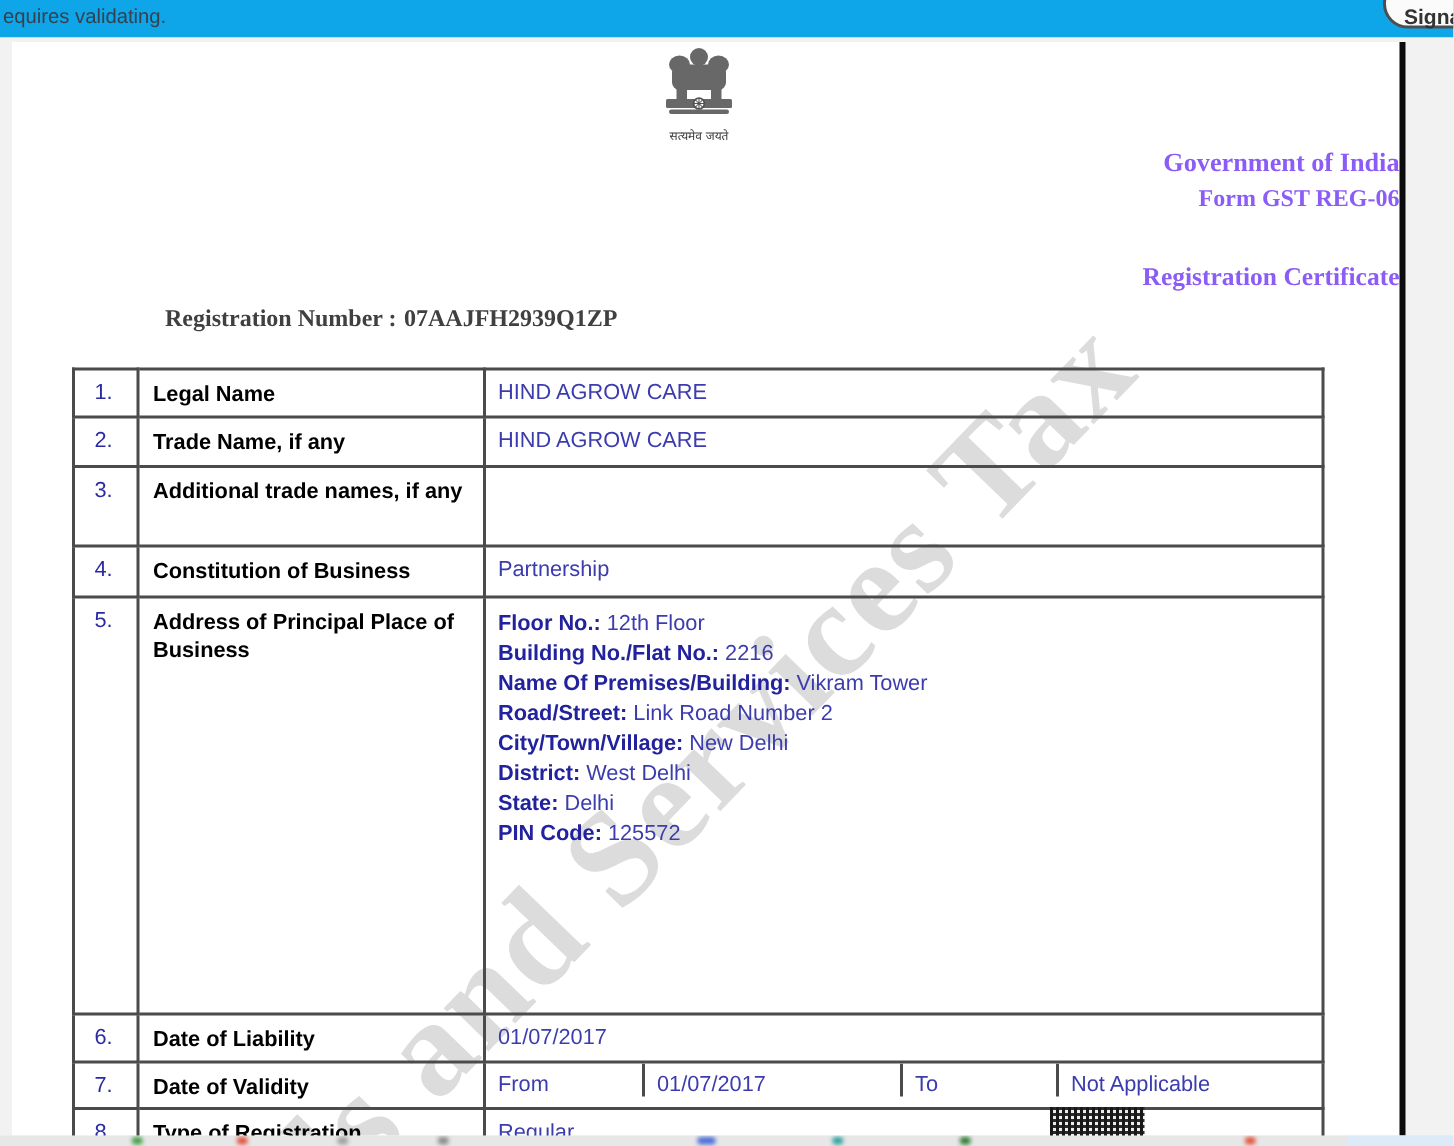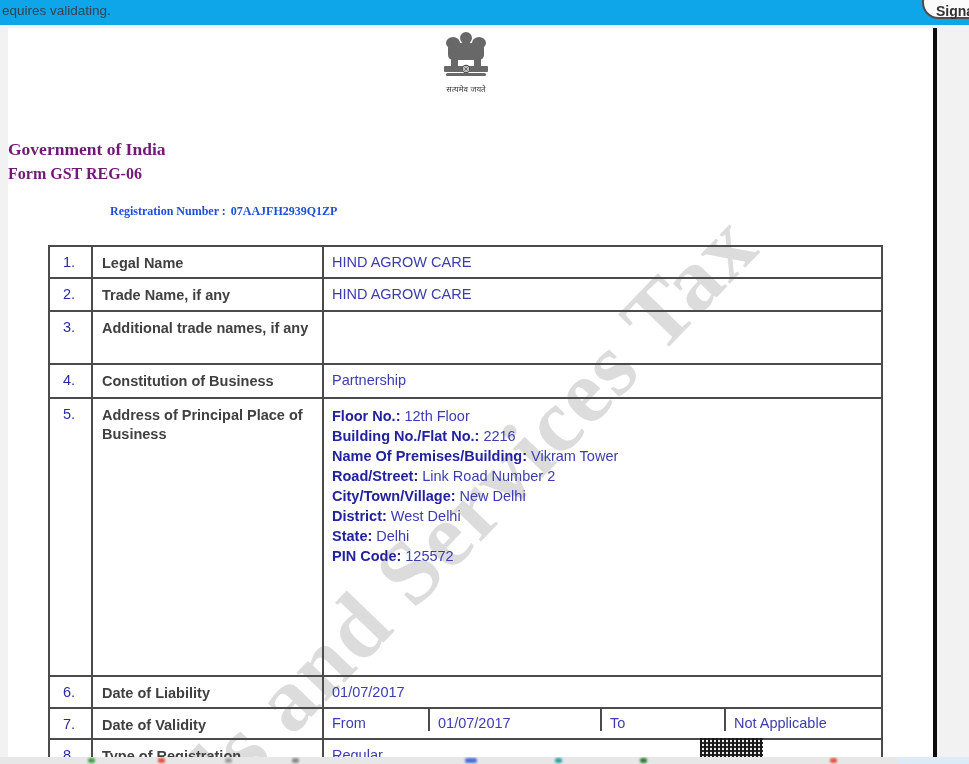--- a/index.html
+++ b/index.html
@@ -32,8 +32,8 @@
   .emblem-caption { font-family: "DejaVu Sans", sans-serif; font-size: 8px; color: #3a3a3a; margin-top: 1px; }
 
   
-  .hrow { position: absolute; left: 0; width: 925px; text-align: left; z-index: 1;
-          font-family: "Liberation Serif", serif; color: #701a75; font-weight: bold; margin-top: 41px; }
+  .hrow { position: absolute; left: 0; width: 925px; text-align: right; z-index: 1;
+          font-family: "Liberation Serif", serif; color: #8b5cf6; font-weight: bold; }
   .h-gov  { top: 70px;  font-size: 17.5px; }
   .h-form { top: 96px;  font-size: 16px; }
   .h-rule { top: 122px; font-size: 14.5px; font-weight: 500; font-style: italic; }

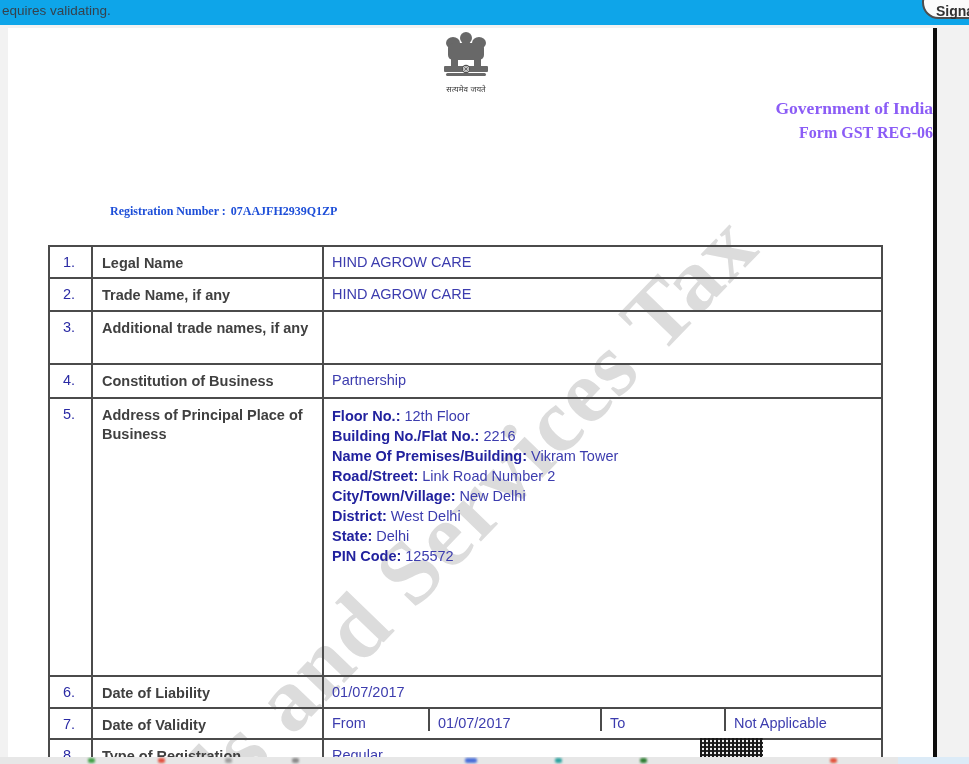--- a/index.html
+++ b/index.html
@@ -110,6 +110,7 @@
 
     <div class="hrow h-gov">Government of India</div>
     <div class="hrow h-form">Form GST REG-06</div>
+    <div class="hrow h-cert">Registration Certificate</div>
 
     <div class="regline">
       <span>Registration Number :</span><span class="regval">07AAJFH2939Q1ZP</span>

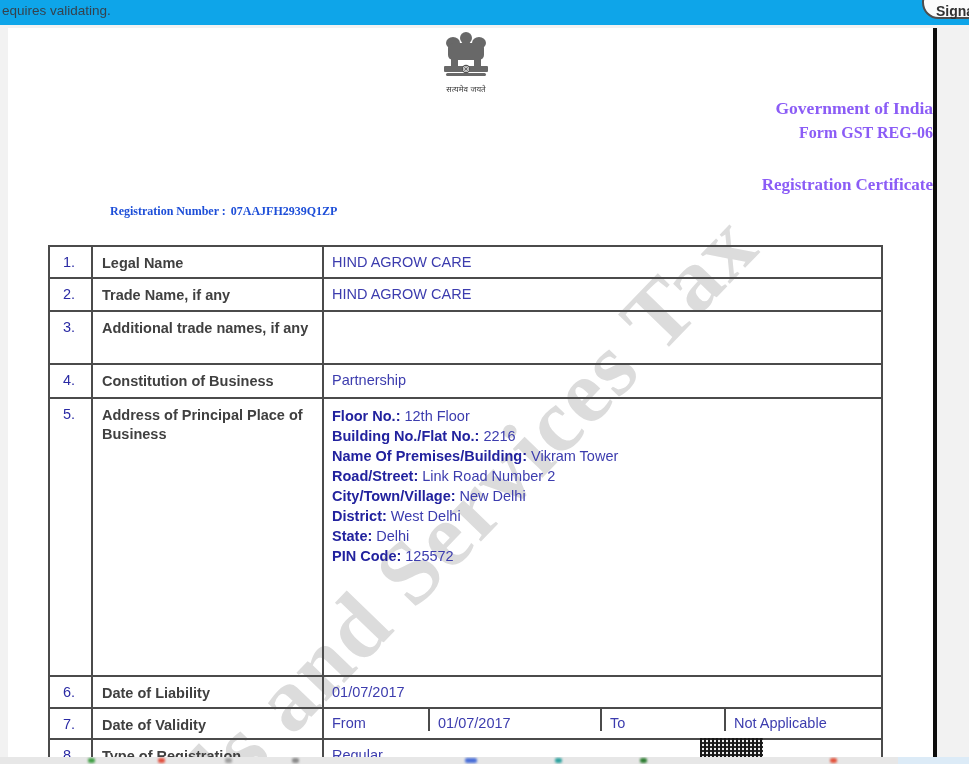--- a/index.html
+++ b/index.html
@@ -39,7 +39,7 @@
   .h-rule { top: 122px; font-size: 14.5px; font-weight: 500; font-style: italic; }
   .h-cert { top: 147px; font-size: 17px; }
   .regline { position: absolute; left: 102px; top: 176px; z-index: 1;
-             font-family: "Liberation Serif", serif; font-size: 12px; font-weight: bold; color: #1d4ed8; }
+             font-family: "Liberation Serif", serif; font-size: 16px; font-weight: bold; color: #404040; }
   .regline .regval { margin-left: 5px; }
 
   

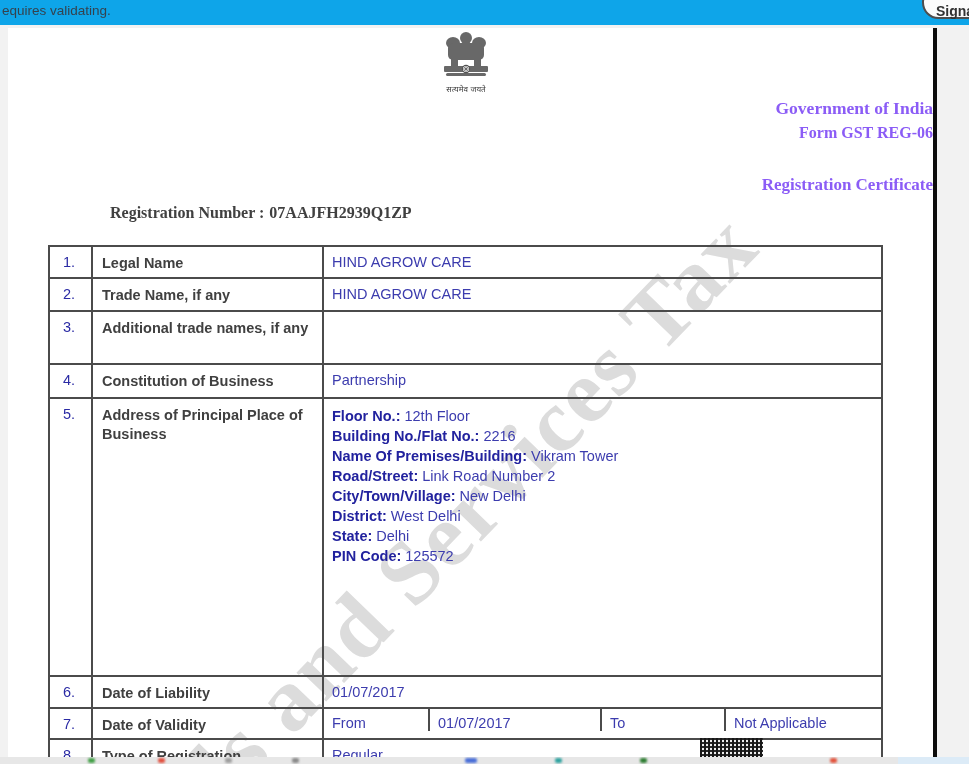--- a/index.html
+++ b/index.html
@@ -48,7 +48,7 @@
                font-family: "Liberation Sans", sans-serif; font-size: 14.5px; }
   table.cert td { border: 2px solid #4b4b4b; vertical-align: top; overflow: hidden; }
   td.num { padding: 7px 2px 0 13px; color: #2a2aa4; }
-  td.lbl { padding: 7px 6px 0 9px;  color: #404040; font-weight: bold; line-height: 1.32; }
+  td.lbl { padding: 7px 6px 0 9px;  color: #000000; font-weight: bold; line-height: 1.32; }
   td.val { padding: 7px 6px 0 8px;  color: #3c3cae; }
   tr.r1 { height: 32px; } tr.r2 { height: 33px; } tr.r3 { height: 53px; }
   tr.r4 { height: 34px; } tr.r5 { height: 278px; } tr.r6 { height: 32px; }

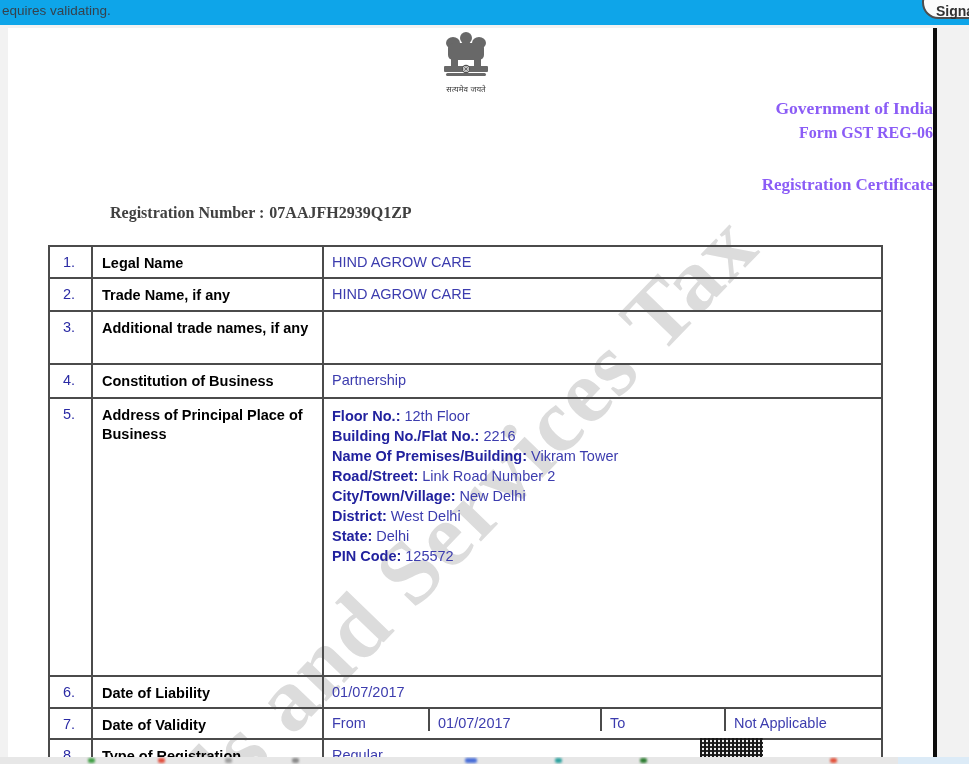--- a/index.html
+++ b/index.html
@@ -61,7 +61,7 @@
   .dv-cell { padding: 6px 4px 0 8px; color: #3c3cae; }
   .dv-c1 { width: 106px; border-right: 2px solid #4b4b4b; }
   .dv-c2 { width: 172px; border-right: 2px solid #4b4b4b; }
-  .dv-c3 { width: 124px; border-right: 2px solid #4b4b4b; }
+  .dv-c3 { width: 104px; border-right: 2px solid #4b4b4b; }
   .dv-c4 { flex: 1; }
 
   

